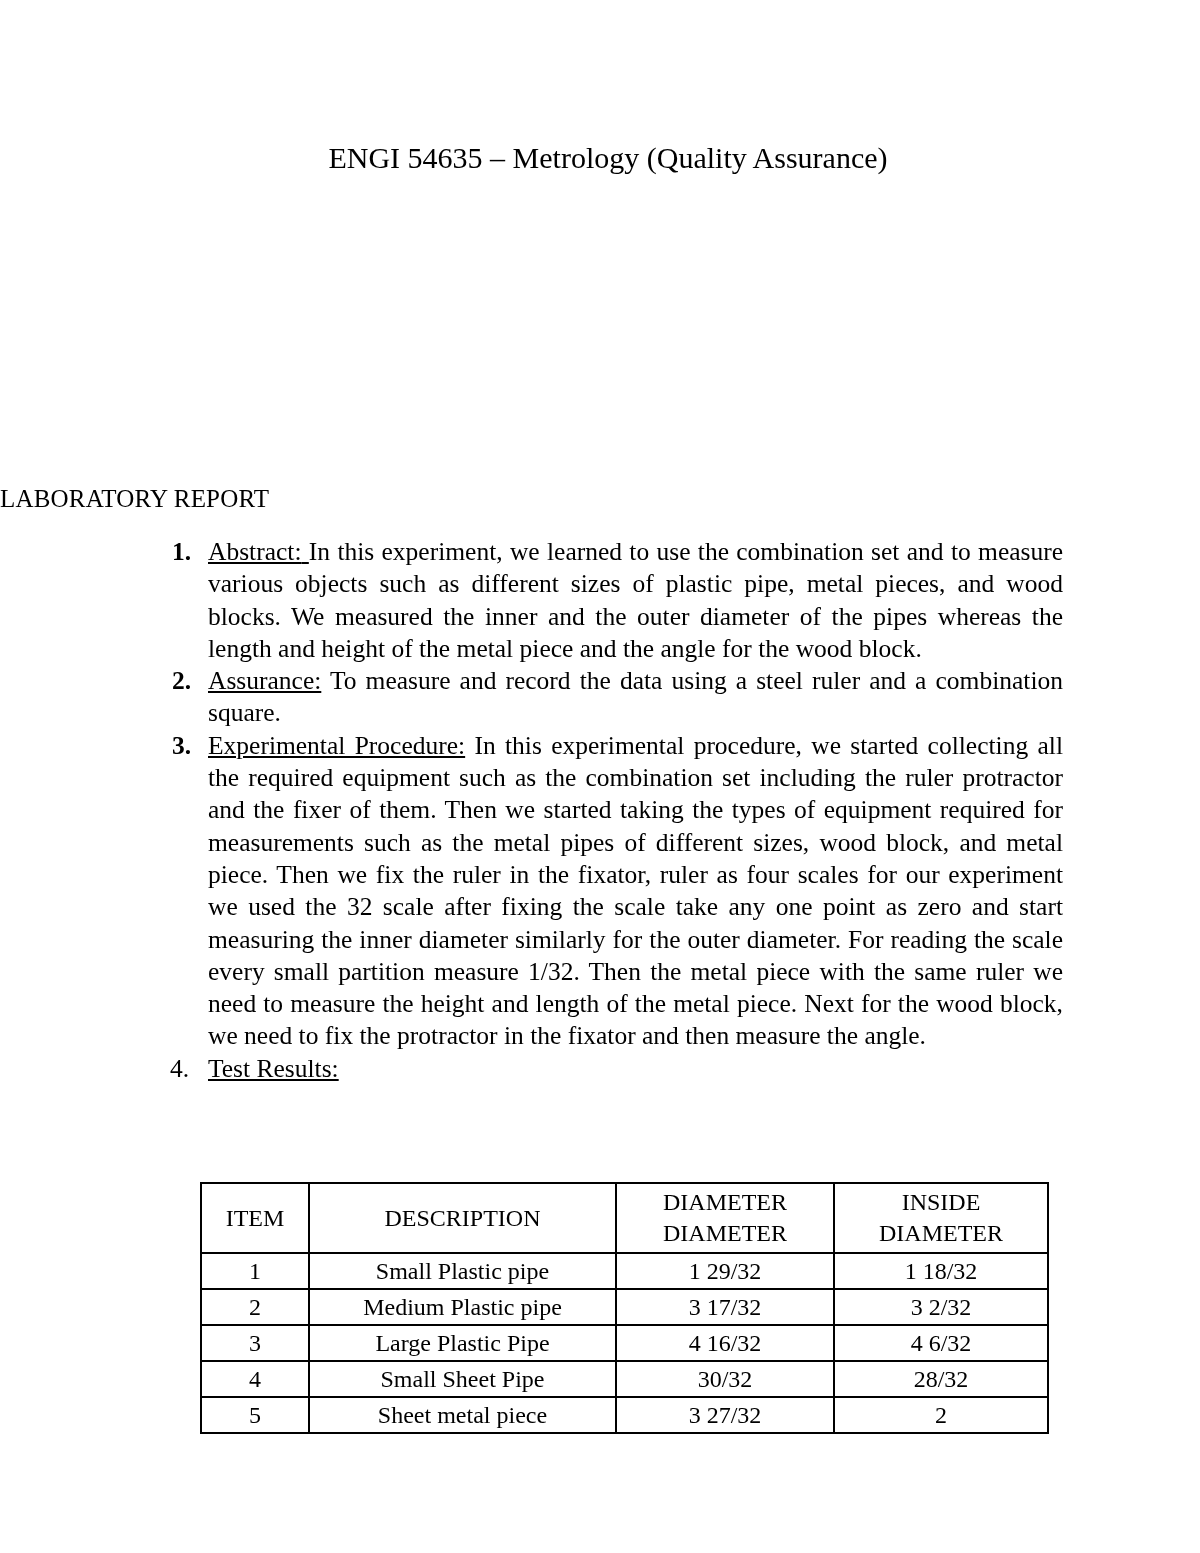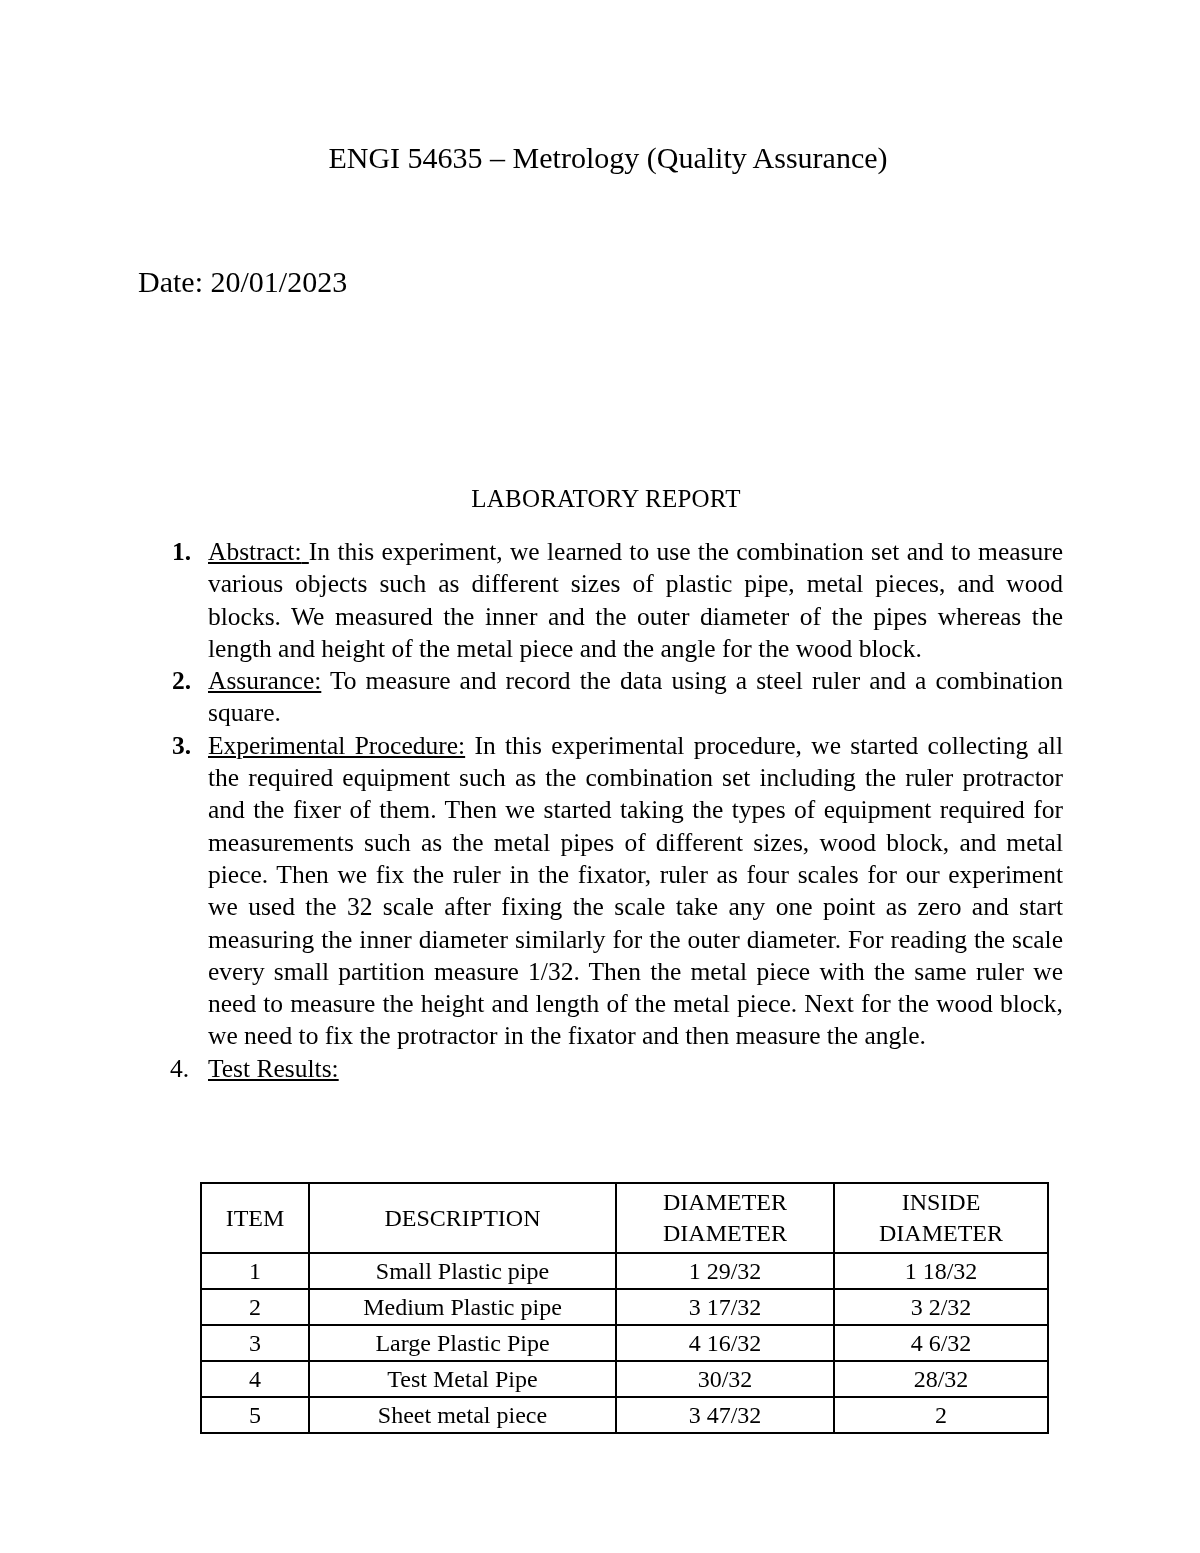--- a/index.html
+++ b/index.html
@@ -146,7 +146,6 @@
   <div class="course-title">ENGI 54635 – Metrology (Quality Assurance)</div>
 
 
-  <div class="date-line">Date: 20/01/2023</div>
 
   <div class="report-heading">LABORATORY REPORT</div>
 

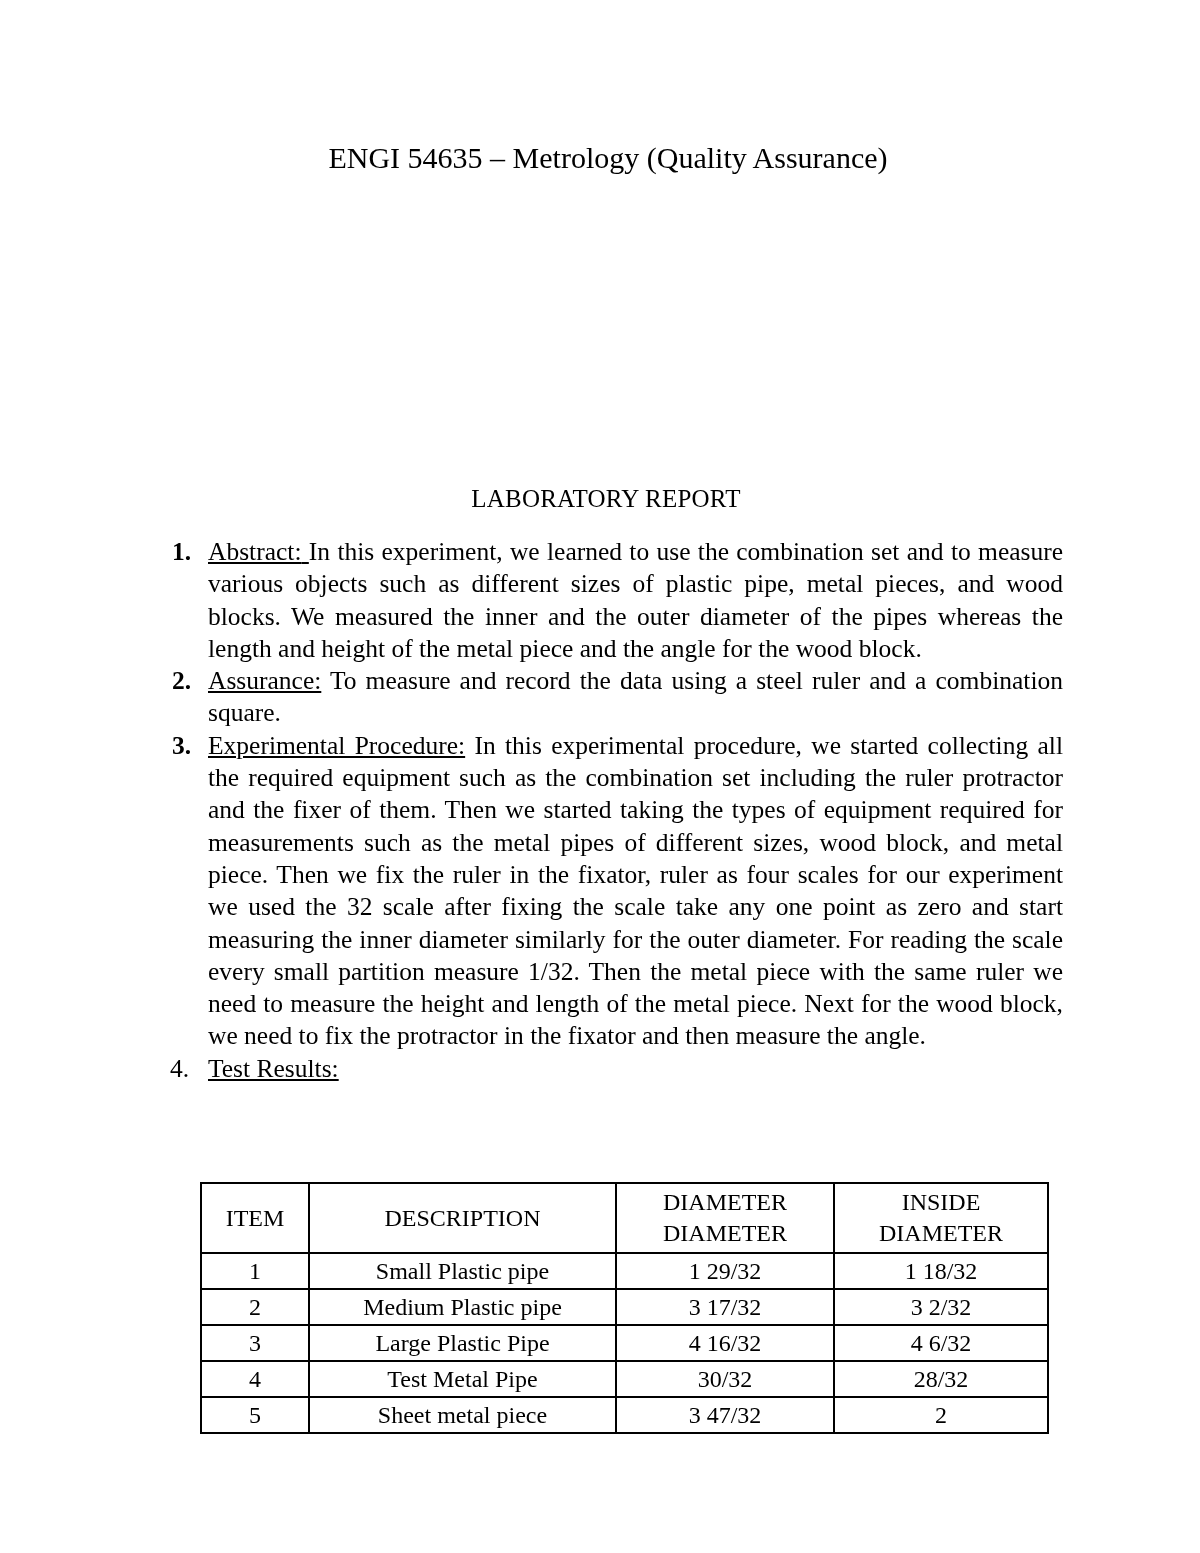--- a/index.html
+++ b/index.html
@@ -59,12 +59,11 @@
     left: 0;
     top: 482px;
     width: 1132px;
-    text-align: center;
+    text-align: left;
     font-size: 25px;
     line-height: 34px;
     letter-spacing: 0.2px;
     white-space: nowrap;
-    margin-left: 40px;
   }
 
   

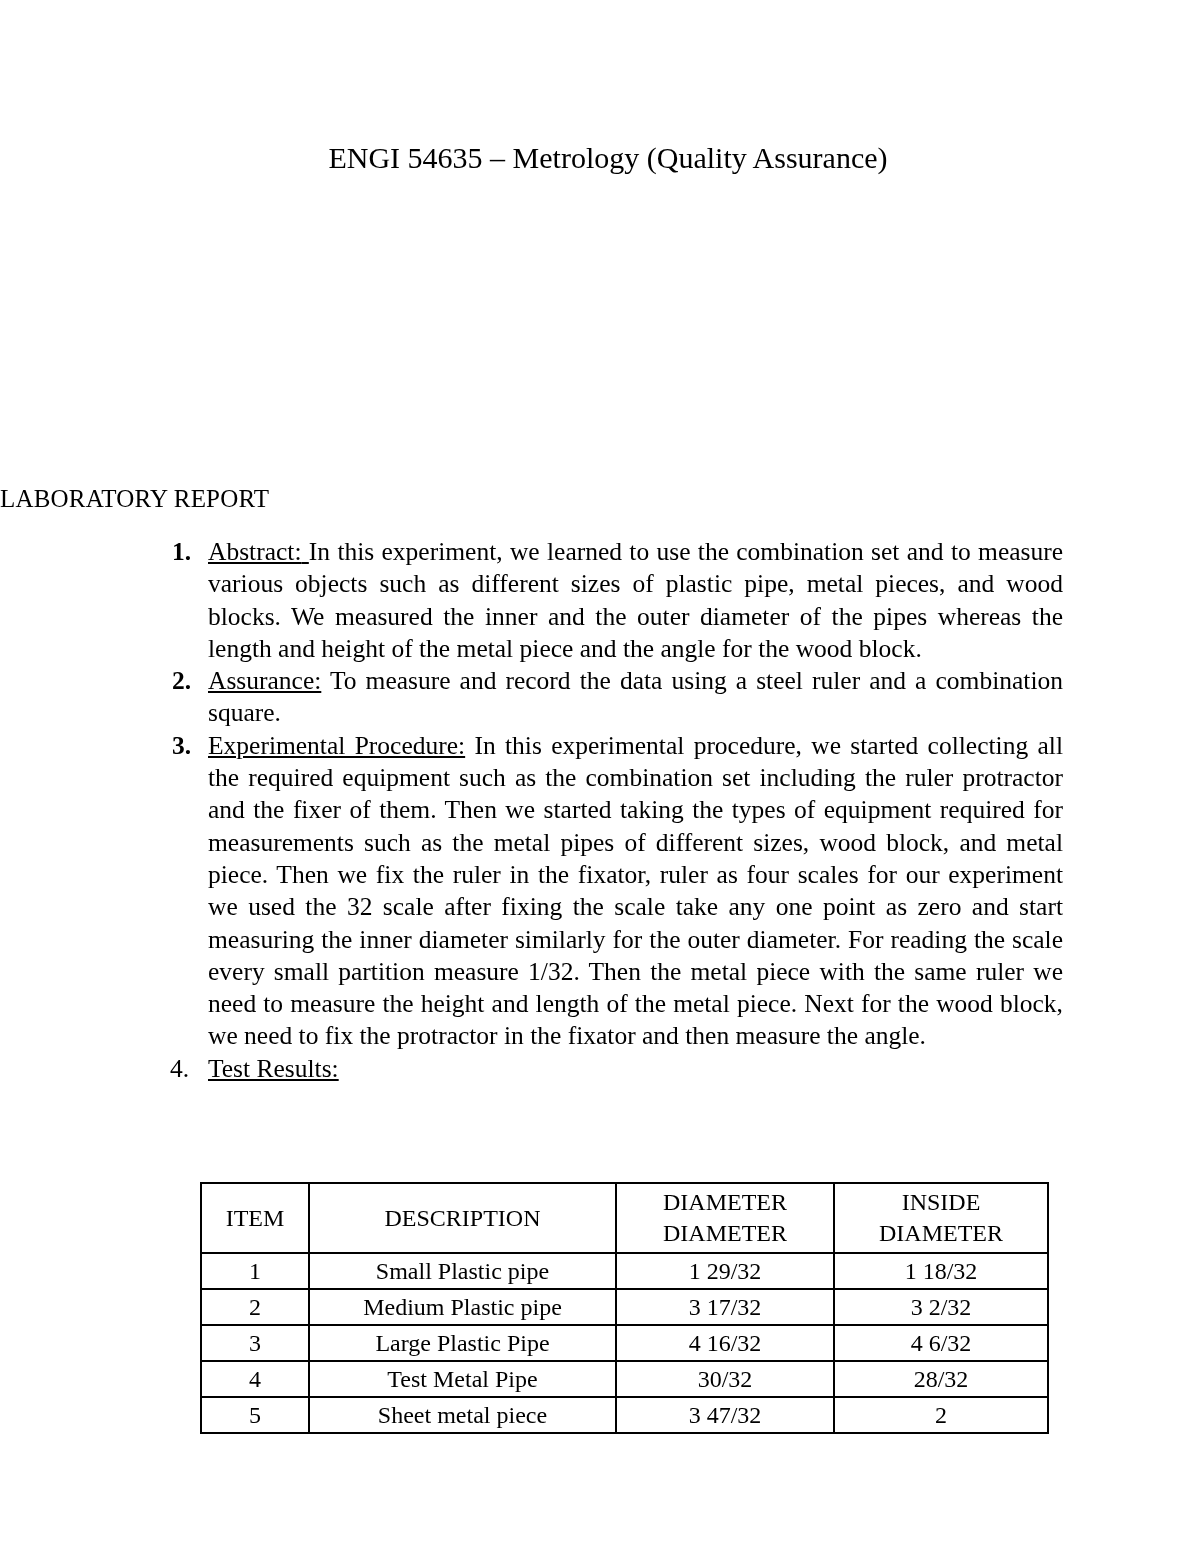--- a/index.html
+++ b/index.html
@@ -208,7 +208,7 @@
       </tr>
       <tr>
         <td>4</td>
-        <td>Test Metal Pipe</td>
+        <td>Small Sheet Pipe</td>
         <td>30/32</td>
         <td>28/32</td>
       </tr>

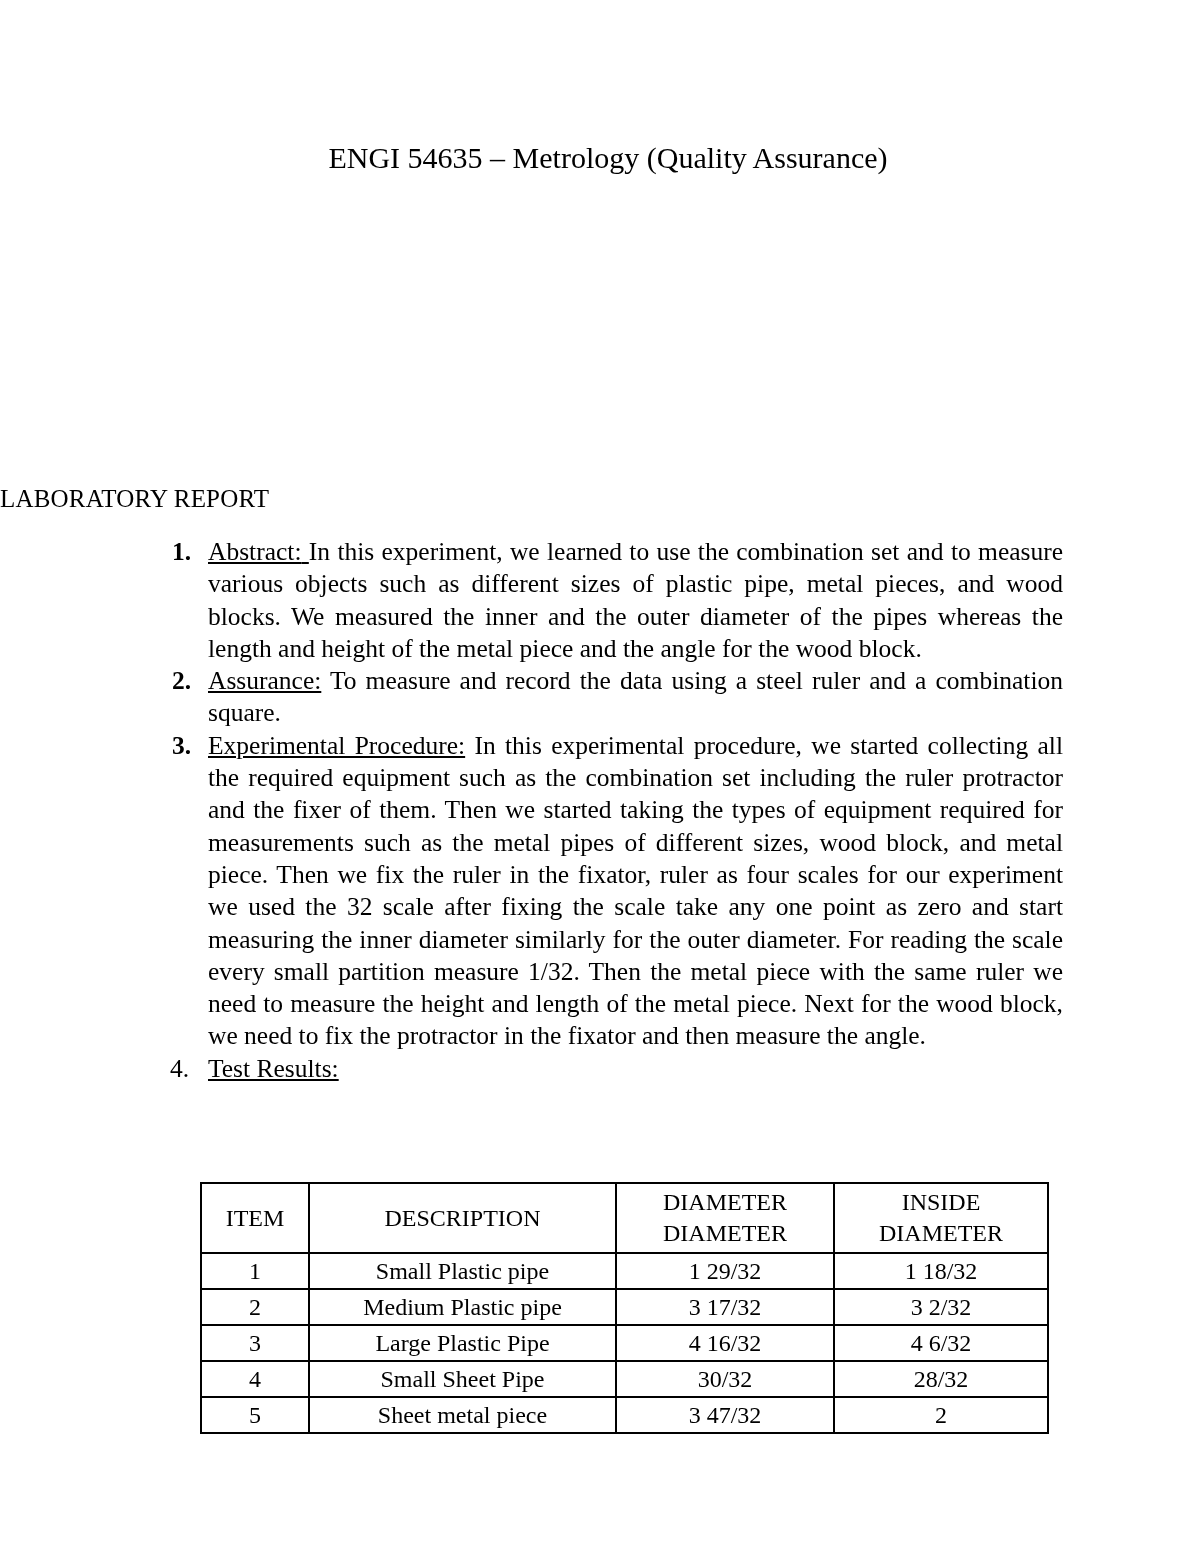--- a/index.html
+++ b/index.html
@@ -215,7 +215,7 @@
       <tr>
         <td>5</td>
         <td>Sheet metal piece</td>
-        <td>3 47/32</td>
+        <td>3 27/32</td>
         <td>2</td>
       </tr>
     </tbody>

